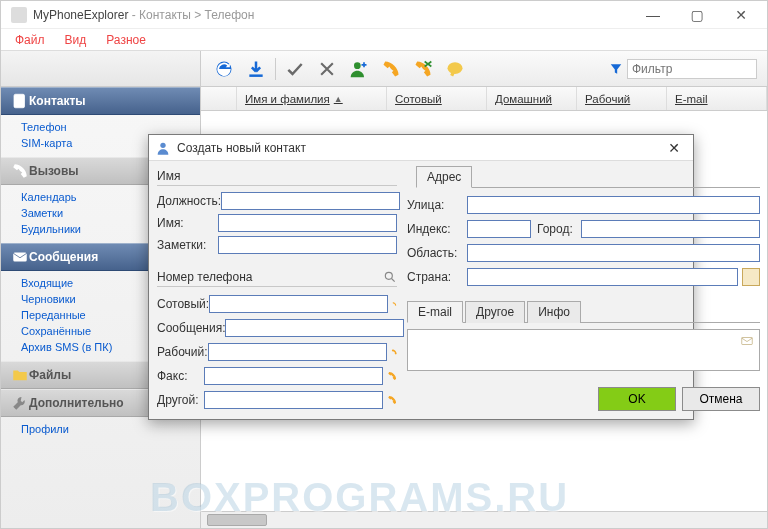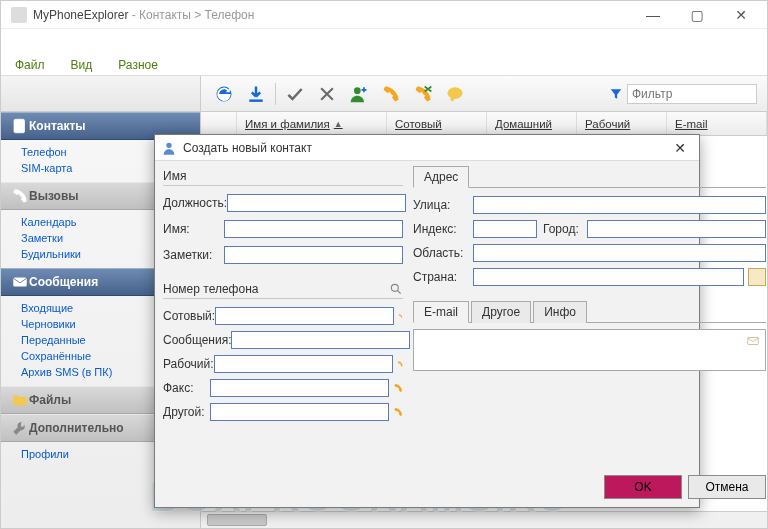--- a/index.html
+++ b/index.html
@@ -26,8 +26,8 @@
     color:#555; font-size:14px;
   }
   .menubar {
-    height:22px; display:flex; align-items:center; gap:14px;
-    padding: 0 8px; border-bottom:1px solid #ddd; color:#4d7c0f;margin-top:25px;
+    height:22px; display:flex; align-items:center; gap:8px;
+    padding: 0 8px; border-bottom:1px solid #ddd; color:#ef4444;
   }
   .menubar span { padding:2px 6px; }
   .toolbar-row {

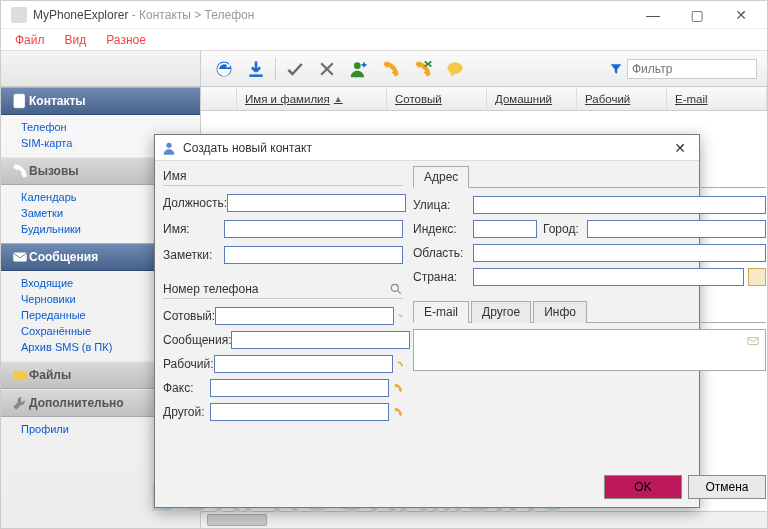--- a/index.html
+++ b/index.html
@@ -104,8 +104,8 @@
 
   
   .overlay {
-    position:absolute; left:154px; top:134px;
-    width:546px; height:374px;
+    position:absolute; left:148px; top:134px;
+    width:546px; height:286px;
     background:#f2f2f2;
     border:1px solid #7a7a7a;
     box-shadow:0 4px 14px rgba(0,0,0,.35);

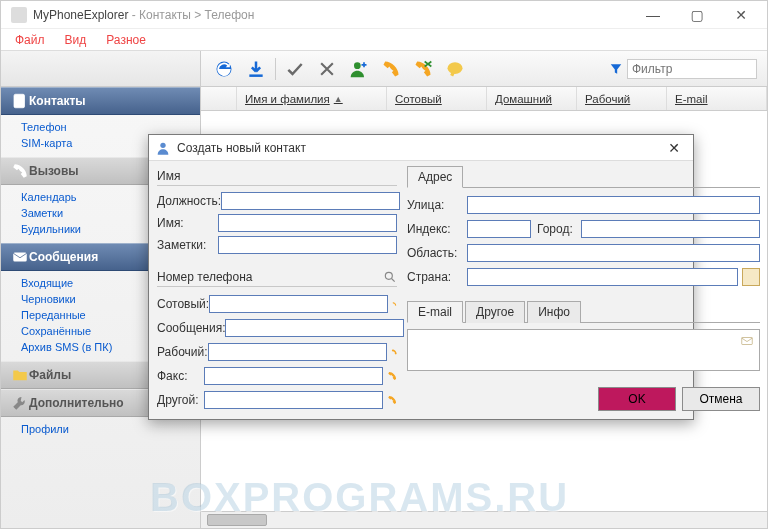--- a/index.html
+++ b/index.html
@@ -141,7 +141,7 @@
   .phone-icon { width:16px; height:16px; margin-left:4px; }
   .mag { width:14px;height:14px; }
 
-  .tabs { display:flex; border-bottom:1px solid #aaa; margin-bottom:6px; }
+  .tabs { display:flex; border-bottom:1px solid #aaa; margin-bottom:6px;margin-left:9px; }
   .tab {
     padding:3px 10px; font-size:12px; color:#333;
     border:1px solid #aaa; border-bottom:none;

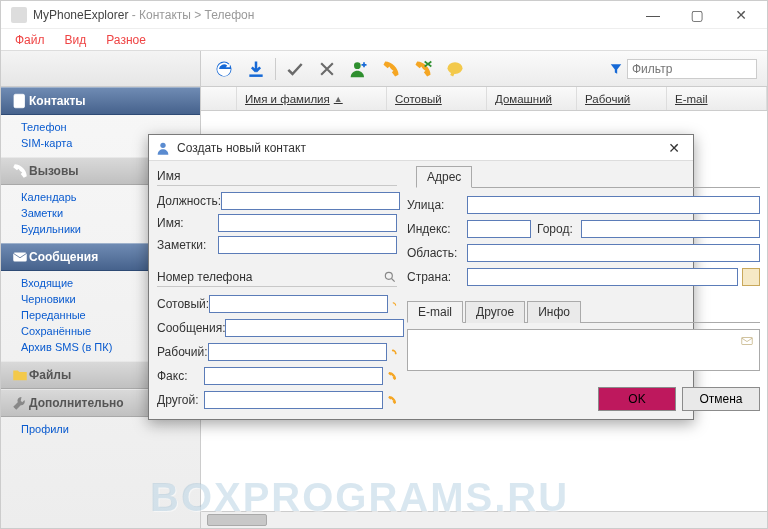--- a/index.html
+++ b/index.html
@@ -169,7 +169,7 @@
     width:78px; height:24px; background:#e9e9e9;
     border:1px solid #8b8b8b; font-size:12px;
   }
-  .dlg-buttons button.primary { background:#be185d; }
+  .dlg-buttons button.primary { background:#84cc16; }
 
   .watermark {
     position:absolute; left:150px; bottom:12px;

